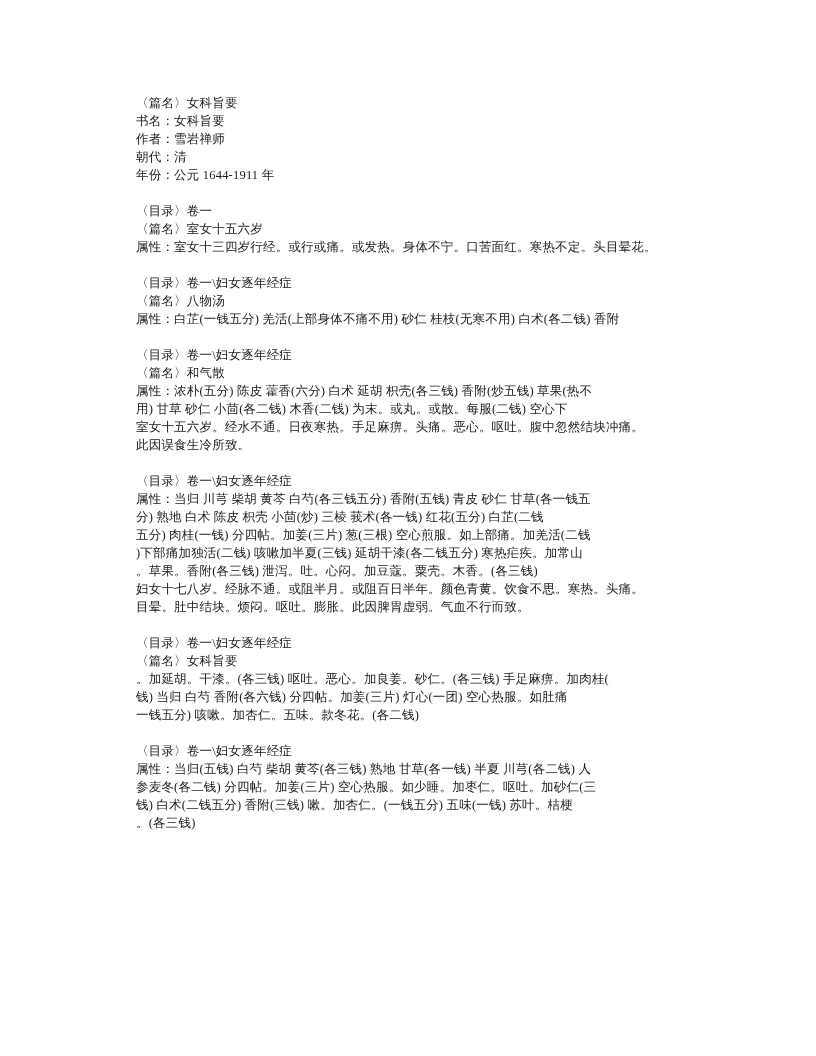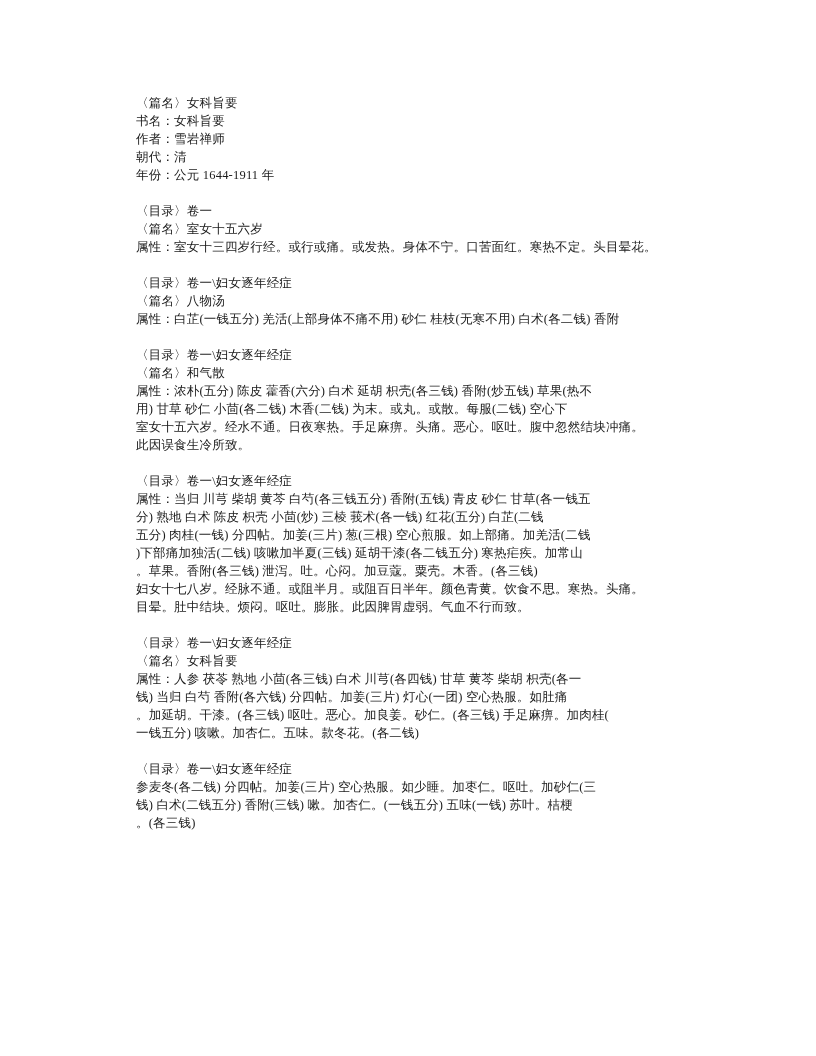--- a/index.html
+++ b/index.html
@@ -70,7 +70,6 @@
   <div>
     <div class="line">〈目录〉卷一\妇女逐年经症</div>
     <div class="line">〈篇名〉女科旨要</div>
-    <div class="line">属性：人参 茯苓 熟地 小茴(各三钱) 白术 川芎(各四钱) 甘草 黄芩 柴胡 枳壳(各一</div>
     <div class="line">钱) 当归 白芍 香附(各六钱) 分四帖。加姜(三片) 灯心(一团) 空心热服。如肚痛</div>
     <div class="line">。加延胡。干漆。(各三钱) 呕吐。恶心。加良姜。砂仁。(各三钱) 手足麻痹。加肉桂(</div>
     <div class="line">一钱五分) 咳嗽。加杏仁。五味。款冬花。(各二钱)</div>

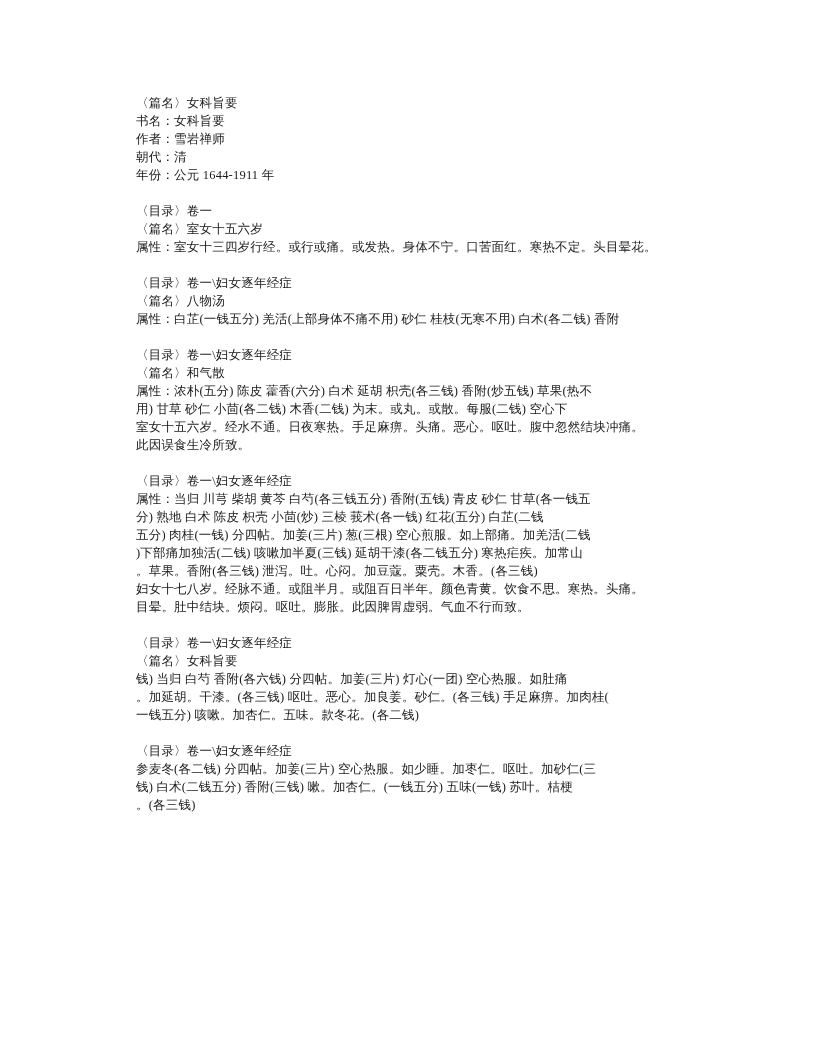--- a/index.html
+++ b/index.html
@@ -70,8 +70,8 @@
   <div>
     <div class="line">〈目录〉卷一\妇女逐年经症</div>
     <div class="line">〈篇名〉女科旨要</div>
+    <div class="line">。加延胡。干漆。(各三钱) 呕吐。恶心。加良姜。砂仁。(各三钱) 手足麻痹。加肉桂(</div>
     <div class="line">钱) 当归 白芍 香附(各六钱) 分四帖。加姜(三片) 灯心(一团) 空心热服。如肚痛</div>
-    <div class="line">。加延胡。干漆。(各三钱) 呕吐。恶心。加良姜。砂仁。(各三钱) 手足麻痹。加肉桂(</div>
     <div class="line">一钱五分) 咳嗽。加杏仁。五味。款冬花。(各二钱)</div>
   </div>
   <div class="blank"></div>

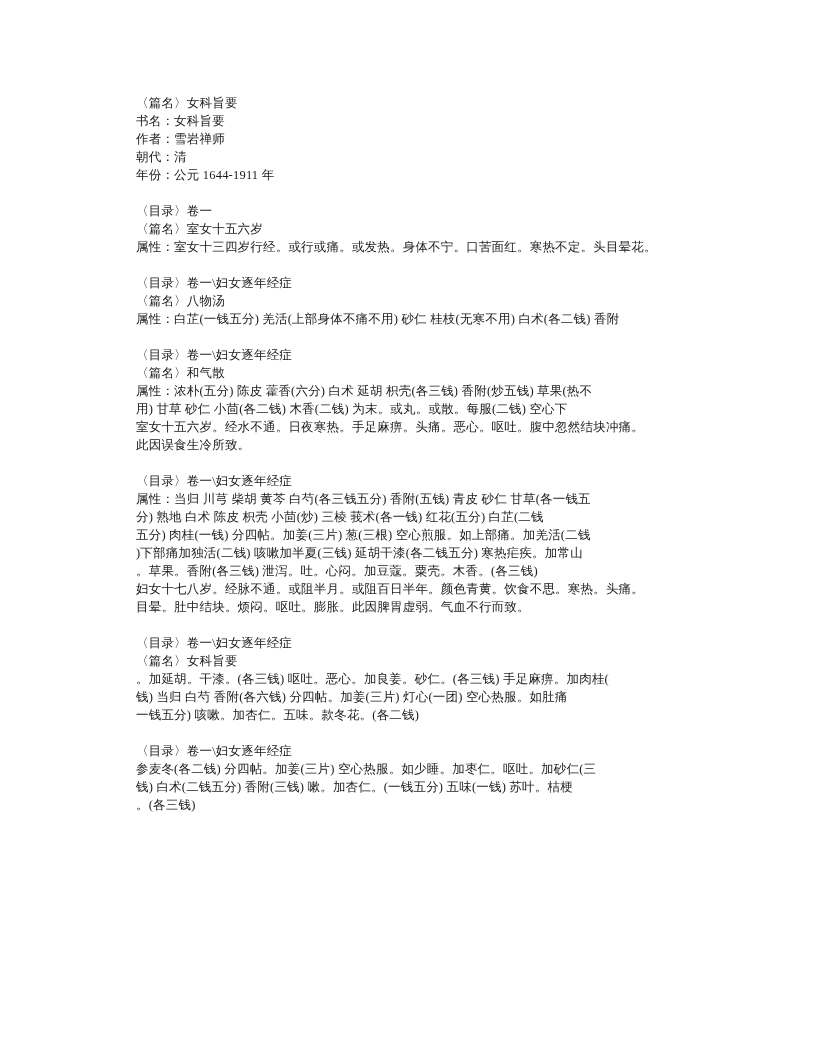--- a/index.html
+++ b/index.html
@@ -78,6 +78,7 @@
 
   <div>
     <div class="line">〈目录〉卷一\妇女逐年经症</div>
+    <div class="line">属性：当归(五钱) 白芍 柴胡 黄芩(各三钱) 熟地 甘草(各一钱) 半夏 川芎(各二钱) 人</div>
     <div class="line">参麦冬(各二钱) 分四帖。加姜(三片) 空心热服。如少睡。加枣仁。呕吐。加砂仁(三</div>
     <div class="line">钱) 白术(二钱五分) 香附(三钱) 嗽。加杏仁。(一钱五分) 五味(一钱) 苏叶。桔梗</div>
     <div class="line">。(各三钱)</div>

